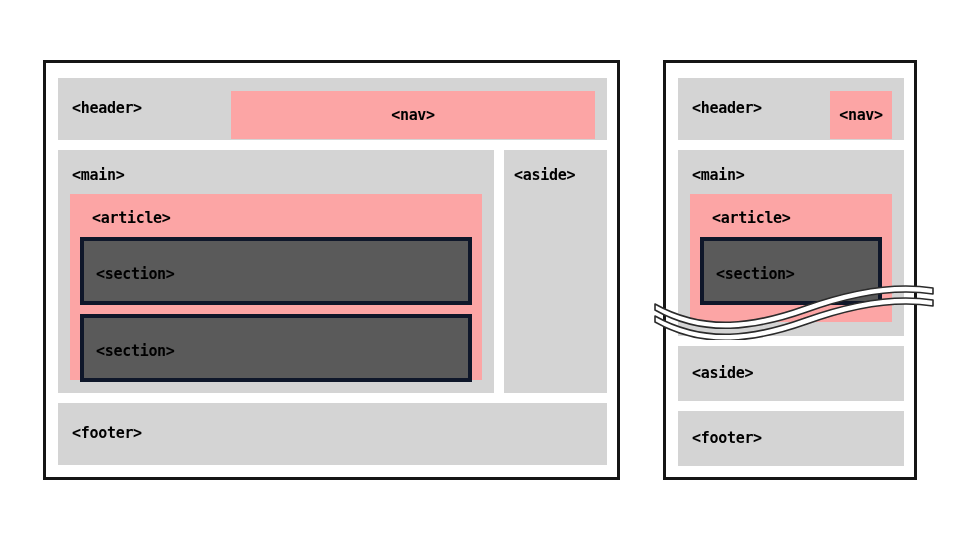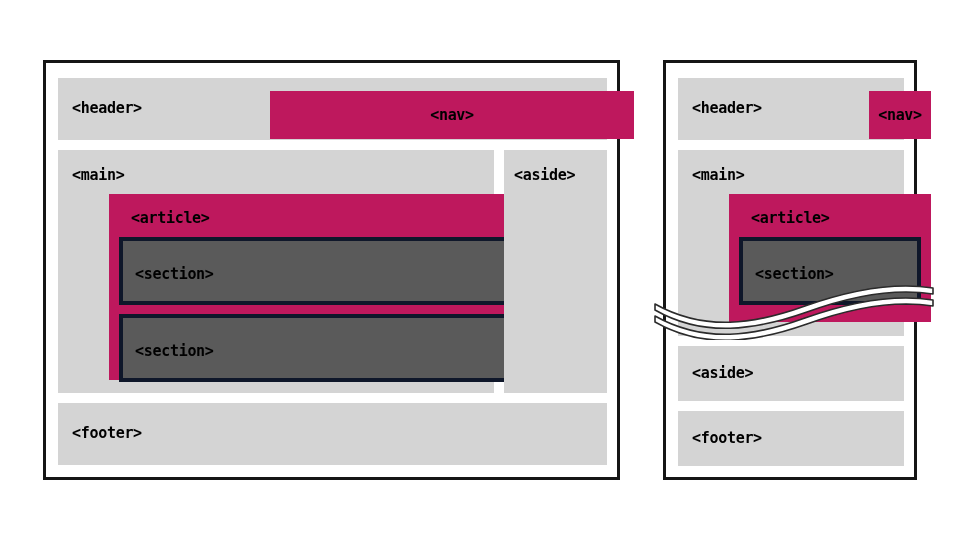--- a/index.html
+++ b/index.html
@@ -60,7 +60,7 @@
 
   
   .tone-light  { background: #d4d4d4; }
-  .tone-mid    { background: #be185d; margin-left: 39px; }
+  .tone-mid    { background: #fca5a5; }
   .tone-dark   { background: #5a5a5a; }
   .tone-dark.outlined { border: 4px solid #0f172a; }
 

